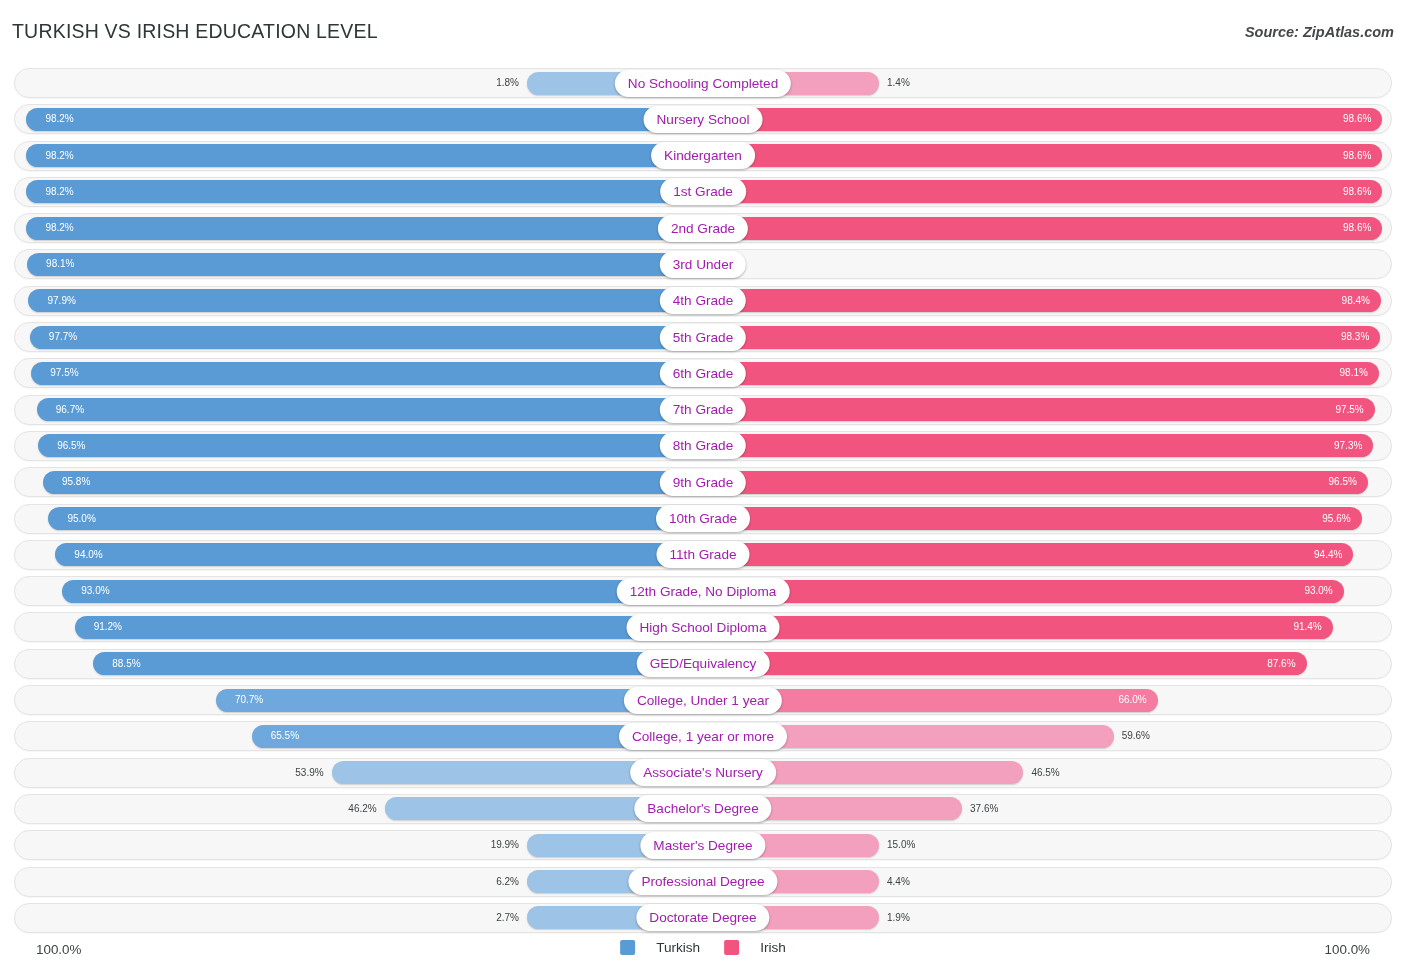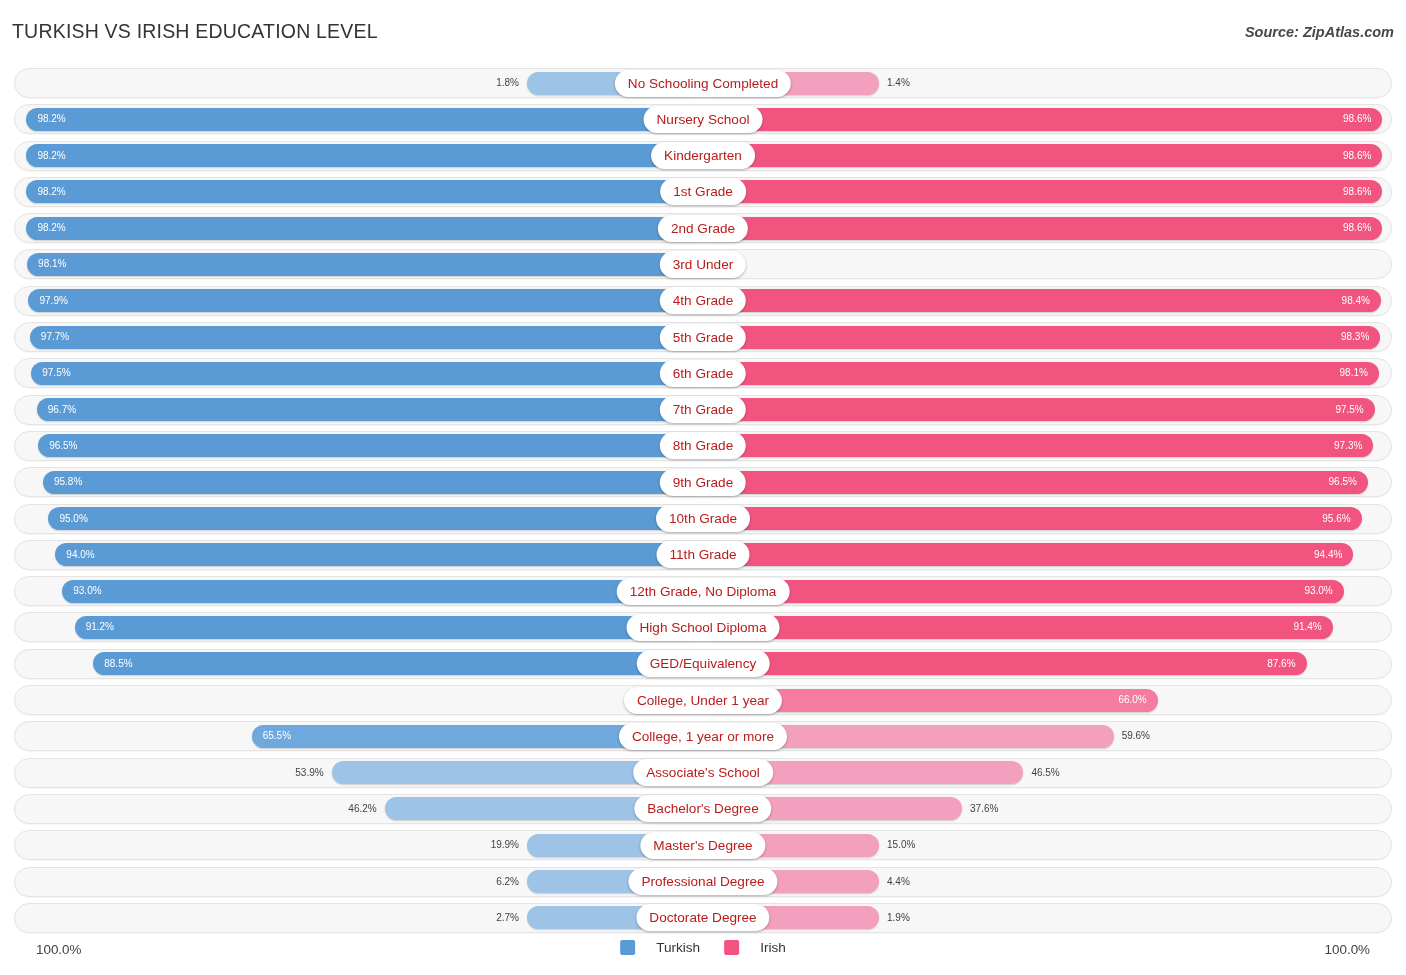--- a/index.html
+++ b/index.html
@@ -98,7 +98,7 @@
     align-items: center;
     justify-content: center;
     font-size: 13.6px;
-    color: #b91c1c;
+    color: #a21caf;
     white-space: nowrap;
     z-index: 5;
   }

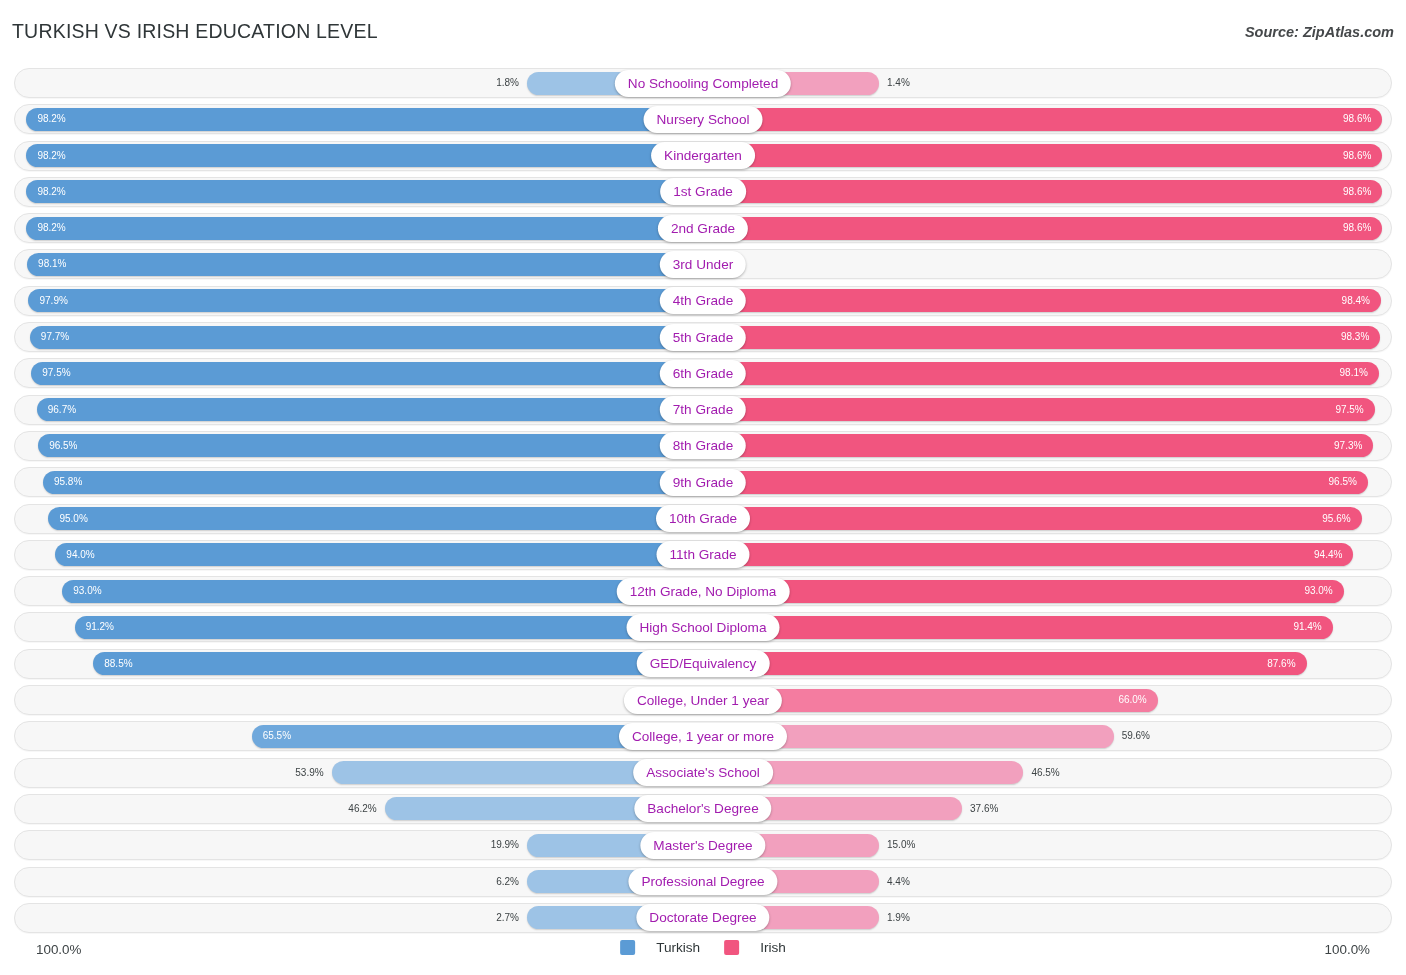--- a/index.html
+++ b/index.html
@@ -77,7 +77,7 @@
     white-space: nowrap;
     line-height: 1;
   }
-  .val-in  { color: #ffffff; }
+  .val-in  { color: #ffffff; margin-left: 8px; }
   .val-out { color: #3d4345; }
   .val-left-in   { left: 11px; }
   .val-left-out  { right: calc(100% + 8px); }

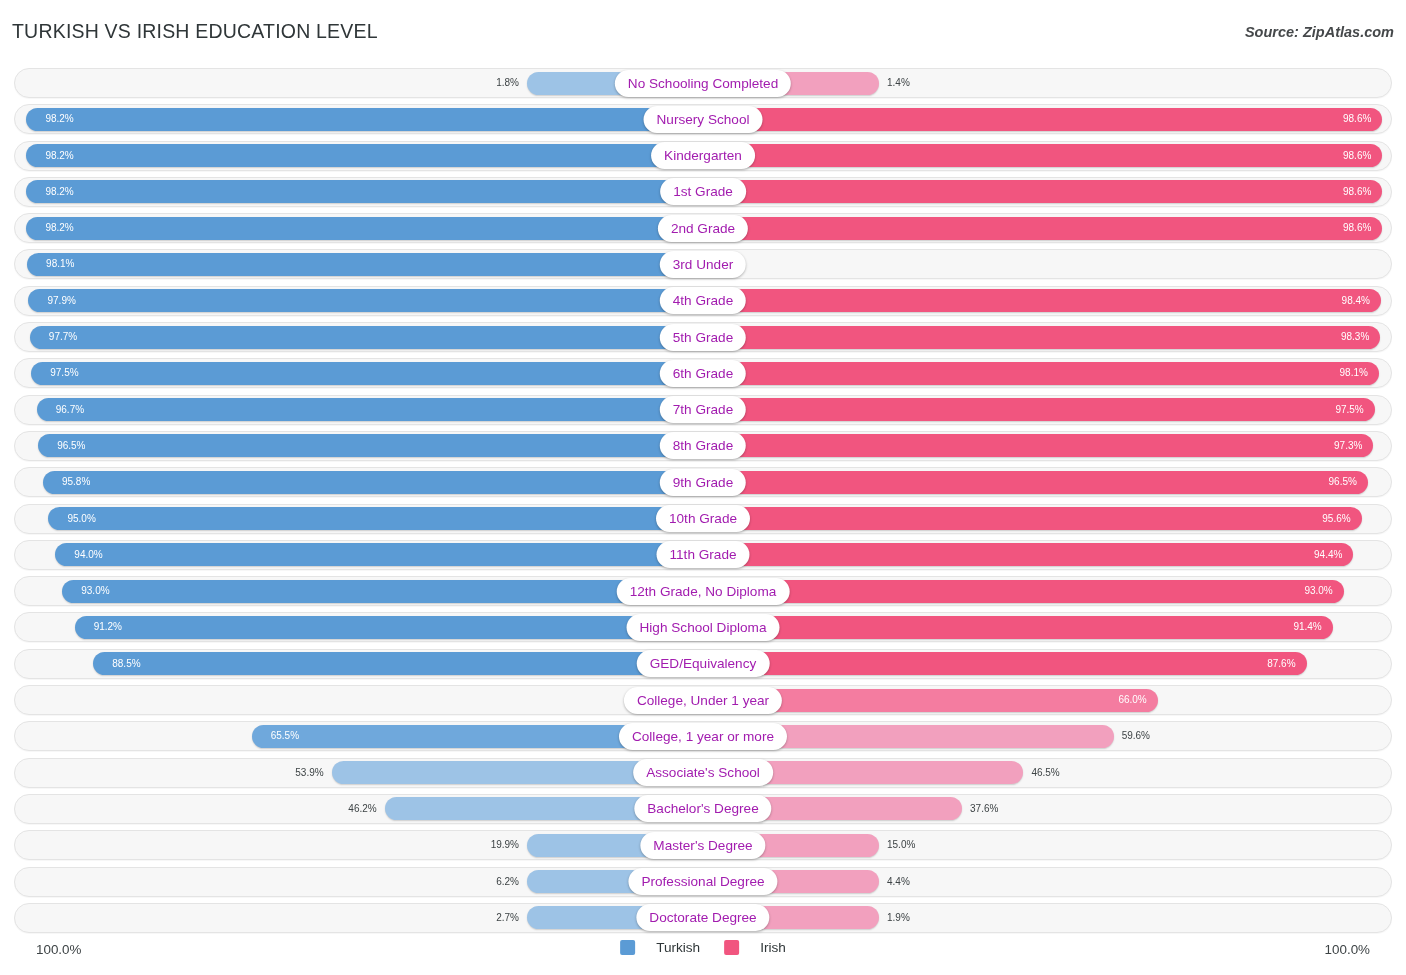--- a/index.html
+++ b/index.html
@@ -325,6 +325,9 @@
       </div>
       <div class="row">
         <div class="row-track"></div>
+        <div class="bar bar-left" style="width: 487.123px; background: rgb(111, 168, 220);">
+          <span class="val val-in val-left-in">70.7%</span>
+        </div>
         <div class="bar bar-right" style="width: 454.74px; background: rgb(244, 124, 160);">
           <span class="val val-in val-right-in">66.0%</span>
         </div>

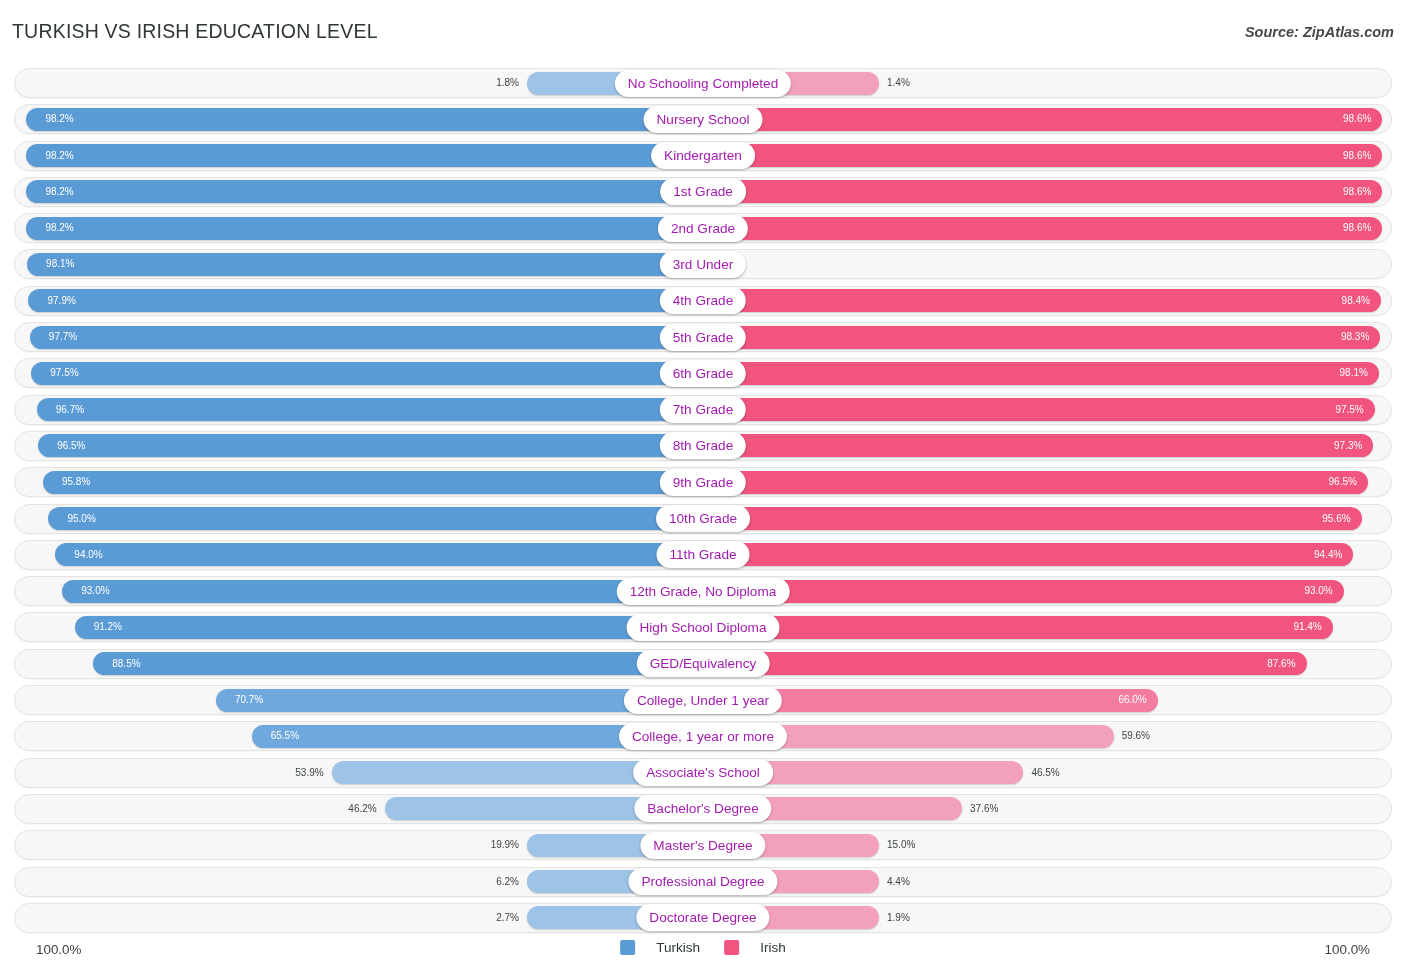--- a/index.html
+++ b/index.html
@@ -351,7 +351,7 @@
         <div class="bar bar-right" style="width: 320.385px; background: rgb(242, 160, 190);">
           <span class="val val-out val-right-out">46.5%</span>
         </div>
-        <div class="center-pill">Associate's School</div>
+        <div class="center-pill">Associate's Nursery</div>
       </div>
       <div class="row">
         <div class="row-track"></div>

